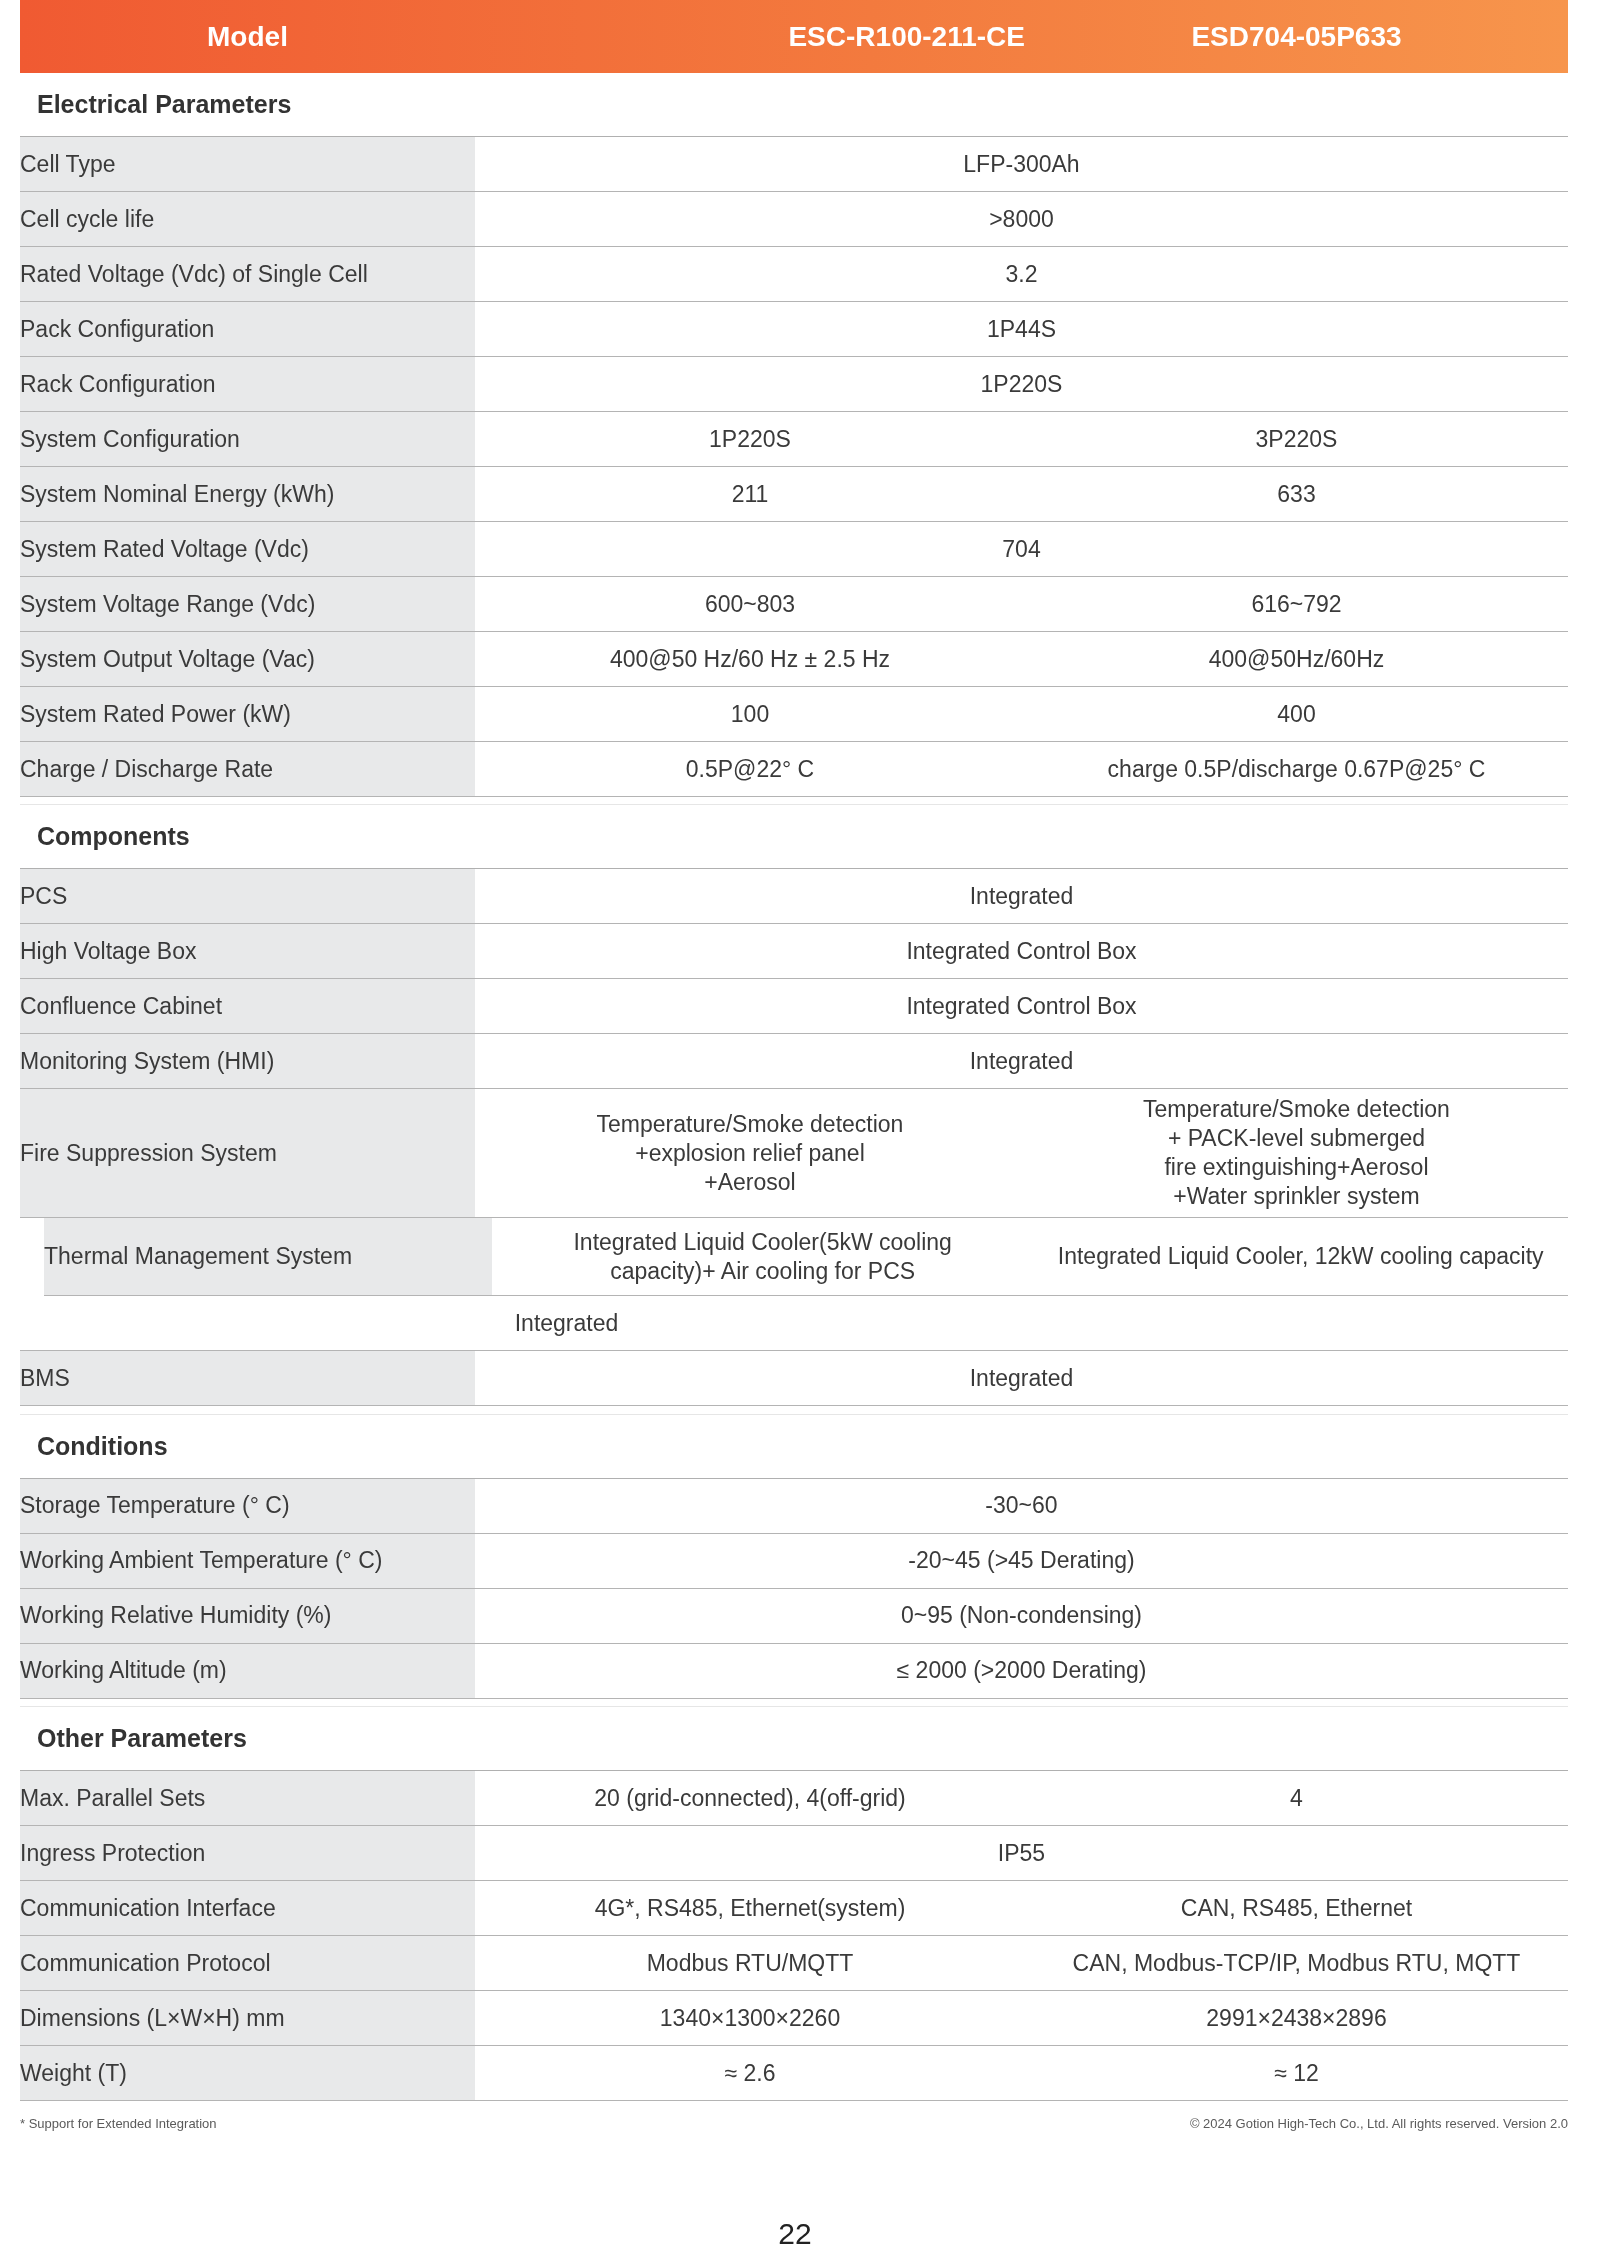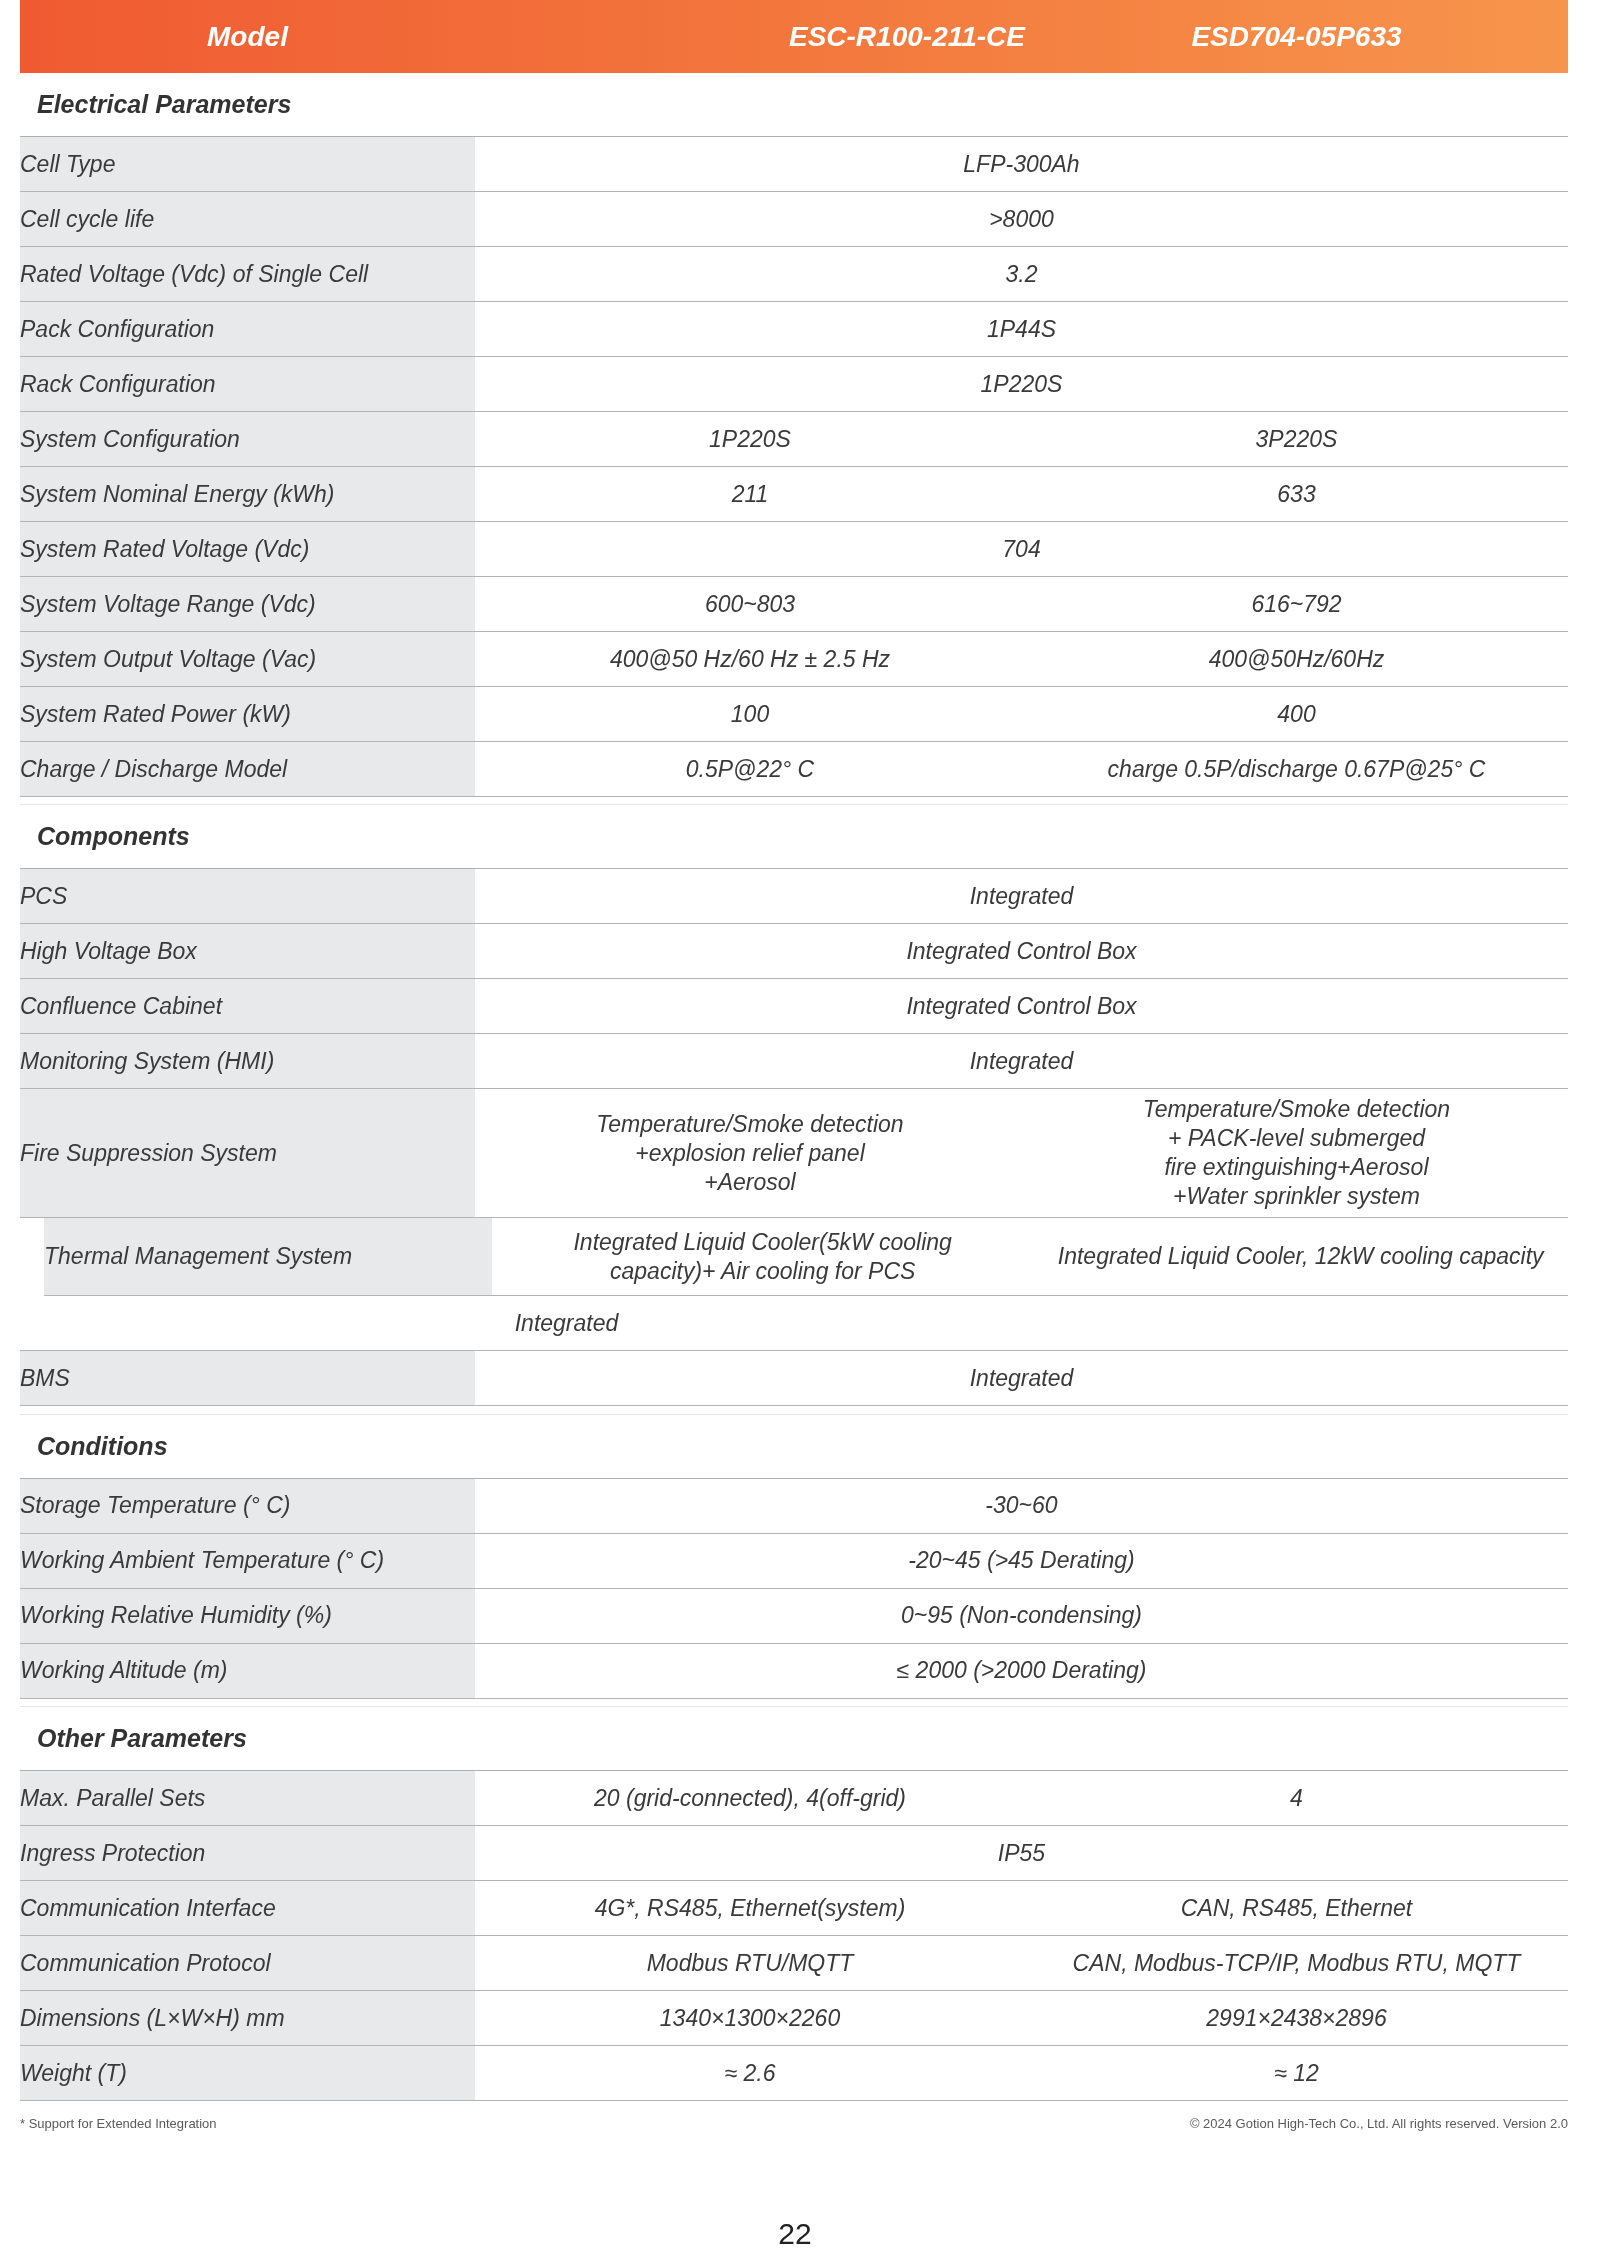--- a/index.html
+++ b/index.html
@@ -6,7 +6,7 @@
   html, body { width: 1620px; height: 2261px; background: #ffffff; overflow: hidden; }
   body { font-family: "Liberation Sans", "DejaVu Sans", sans-serif; color: #3a3a3a; position: relative; }
 
-  .page { position: absolute; left: 20px; top: 0; width: 1548px; font-style: italic; }
+  .page { position: absolute; left: 20px; top: 0; width: 1548px; }
 
   .hdr {
     height: 73px; display: flex; align-items: center;

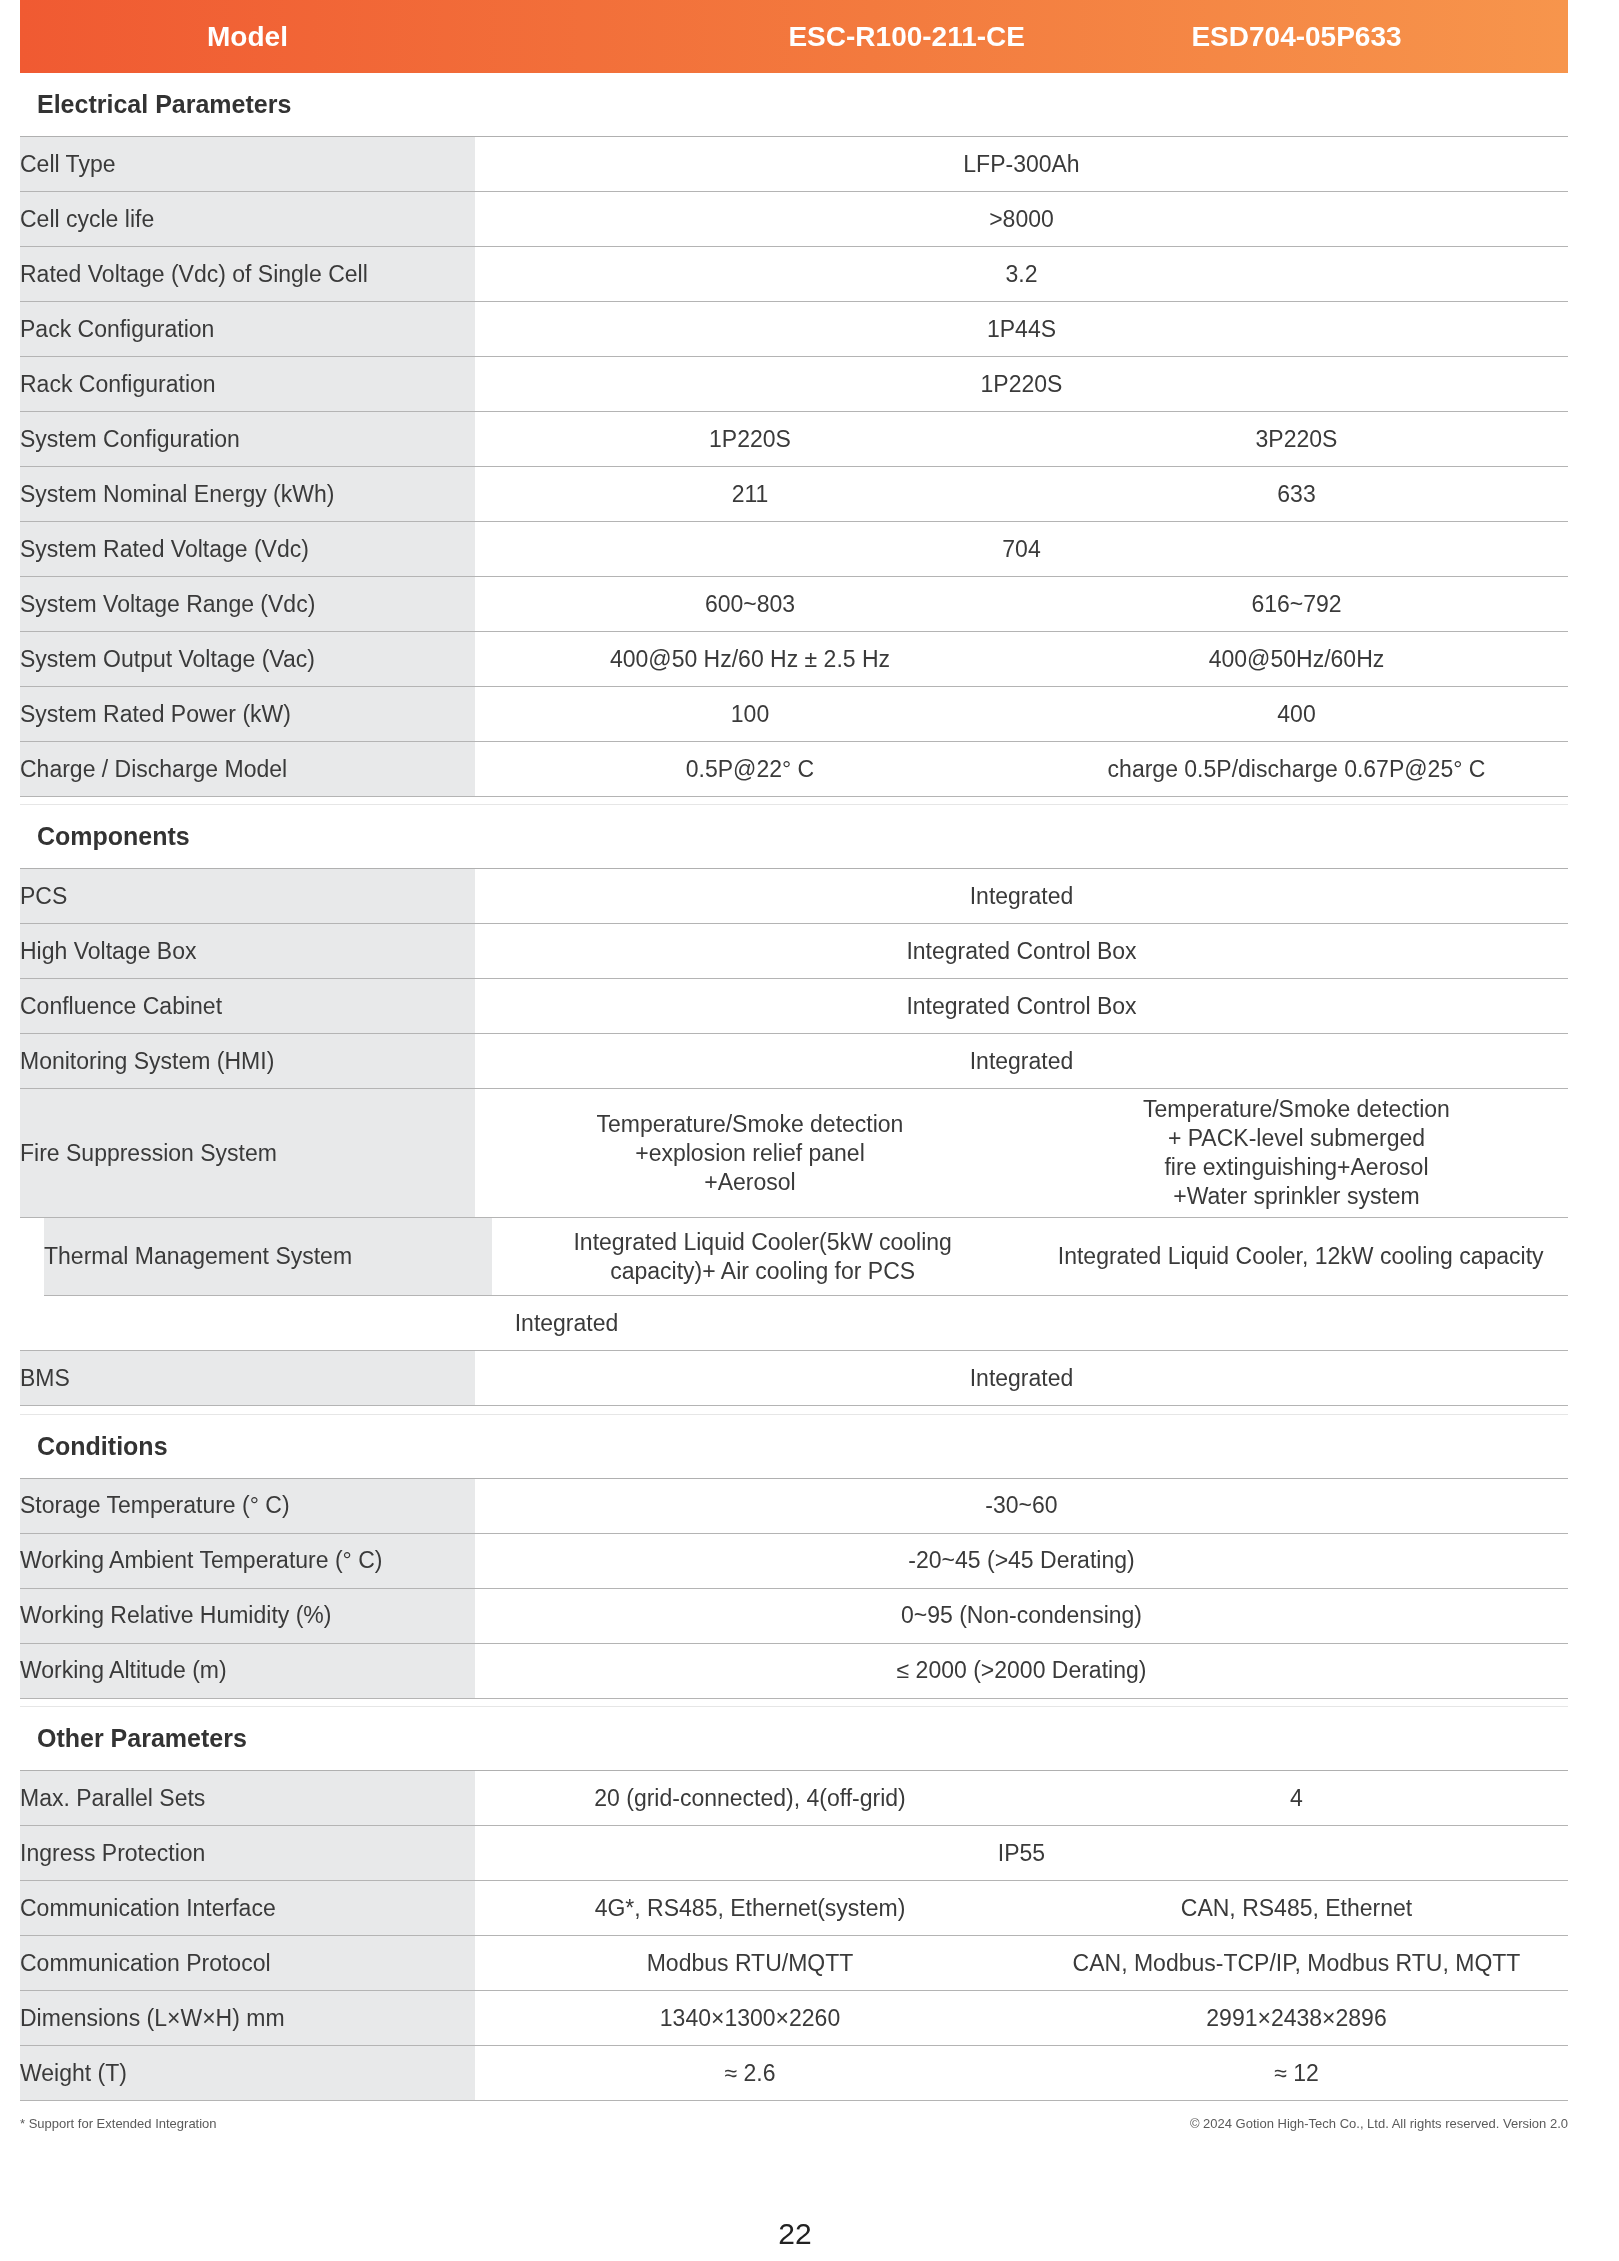--- a/index.html
+++ b/index.html
@@ -103,7 +103,7 @@
         <div class="v v2">400</div>
       </div>
     <div class="row h63">
-        <div class="lab">Charge / Discharge Model</div>
+        <div class="lab">Charge / Discharge Rate</div>
         <div class="v v1">0.5P@22° C</div>
         <div class="v v2">charge 0.5P/discharge 0.67P@25° C</div>
       </div>

